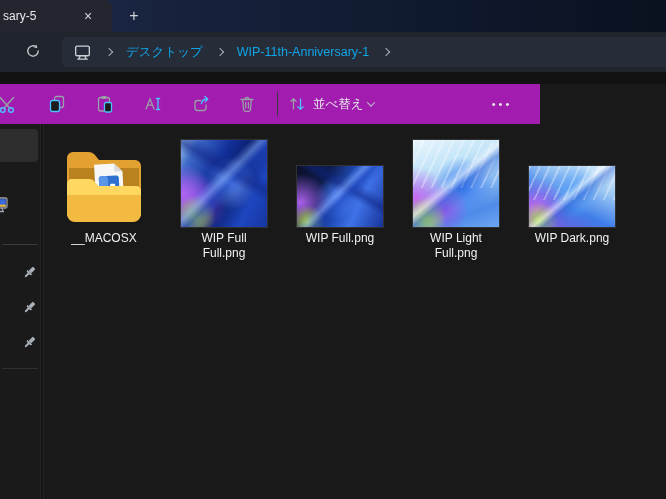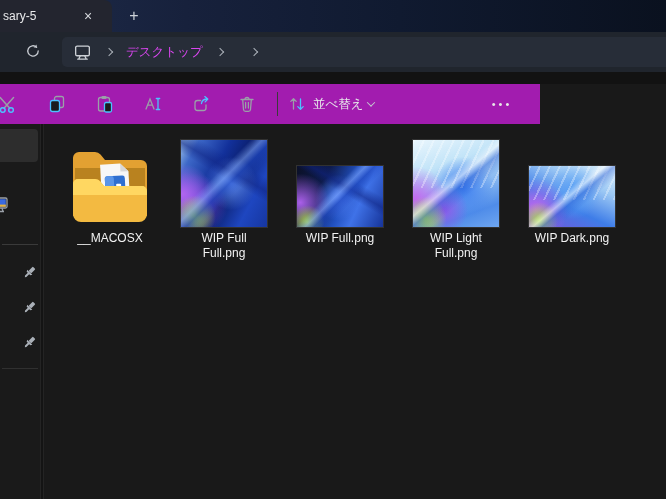--- a/index.html
+++ b/index.html
@@ -23,7 +23,7 @@
     align-items:center;justify-content:center;}
   .crumbfield{position:absolute;left:62px;top:5px;width:612px;height:30px;background:#272d38;
     border-radius:5px 0 0 5px;display:flex;align-items:center;padding-left:11px;overflow:hidden;}
-  .crumb{font-size:12.5px;color:#d946ef;white-space:nowrap;}
+  .crumb{font-size:12.5px;color:#0ea5e9;white-space:nowrap;}
   .chev-r{width:6px;height:6px;border-right:1.4px solid #aab0b8;border-bottom:1.4px solid #aab0b8;
     transform:rotate(-45deg);margin:0 14px;flex:0 0 auto;}
   .chev-d{width:6px;height:6px;border-right:1.3px solid #c3c8cf;border-bottom:1.3px solid #c3c8cf;

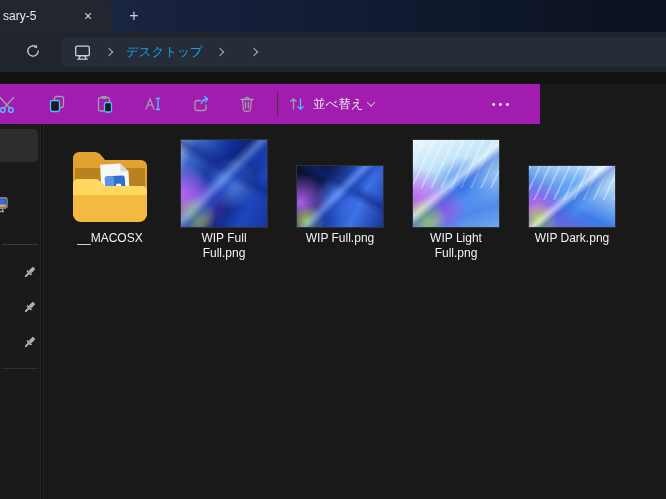--- a/index.html
+++ b/index.html
@@ -117,6 +117,7 @@
       <span class="chev-r"></span>
       <span class="crumb">デスクトップ</span>
       <span class="chev-r"></span>
+      <span class="crumb">WIP-11th-Anniversary-1</span>
       <span class="chev-r"></span>
     </div>
   </div>

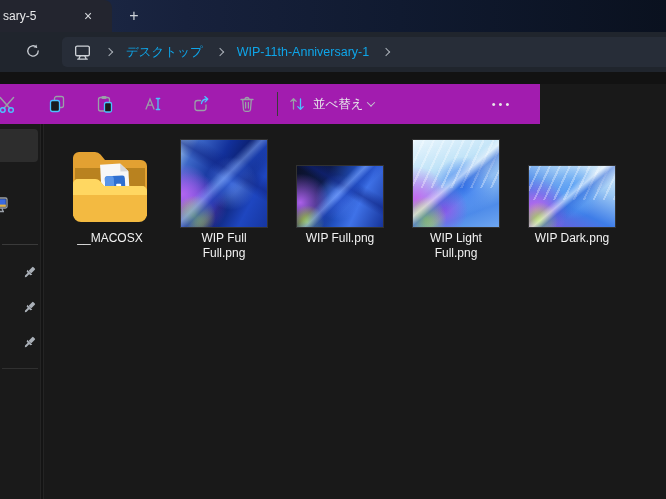--- a/index.html
+++ b/index.html
@@ -217,7 +217,7 @@
   </div>
   <div class="splitter"></div>
 
-  <div class="file" style="left:62px;align-items:center;">
+  <div class="file" style="left:56px;align-items:center;">
     <div class="icon-slot">
       <svg width="90" height="86" viewBox="0 0 90 86">
         <path d="M8 16 a6 6 0 0 1 6-6 h16 a7 7 0 0 1 5.5 2.6 L40 18 h36 a6 6 0 0 1 6 6 v50 H8 z" fill="#e3a132"></path>

